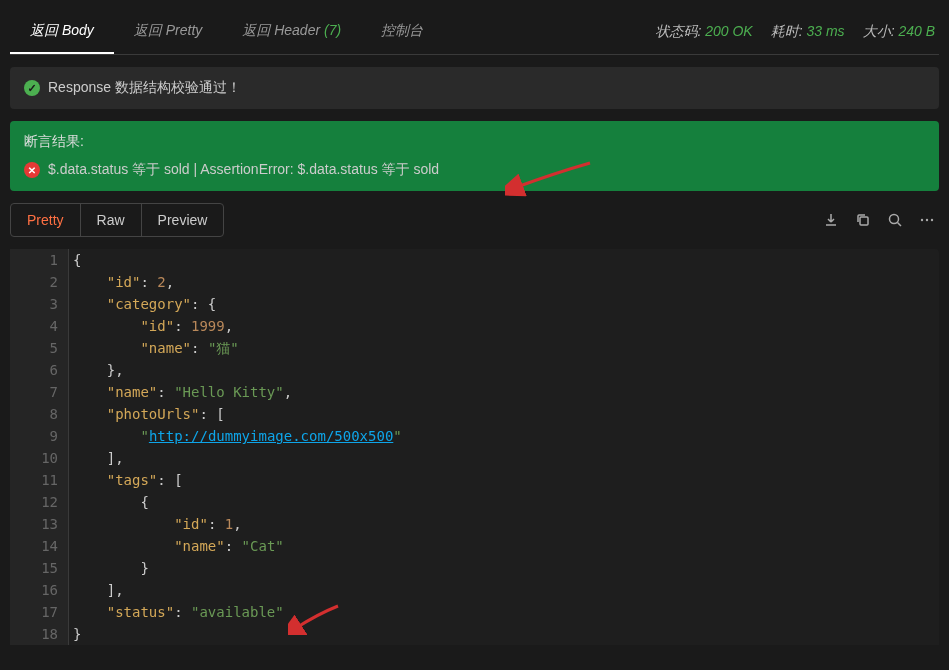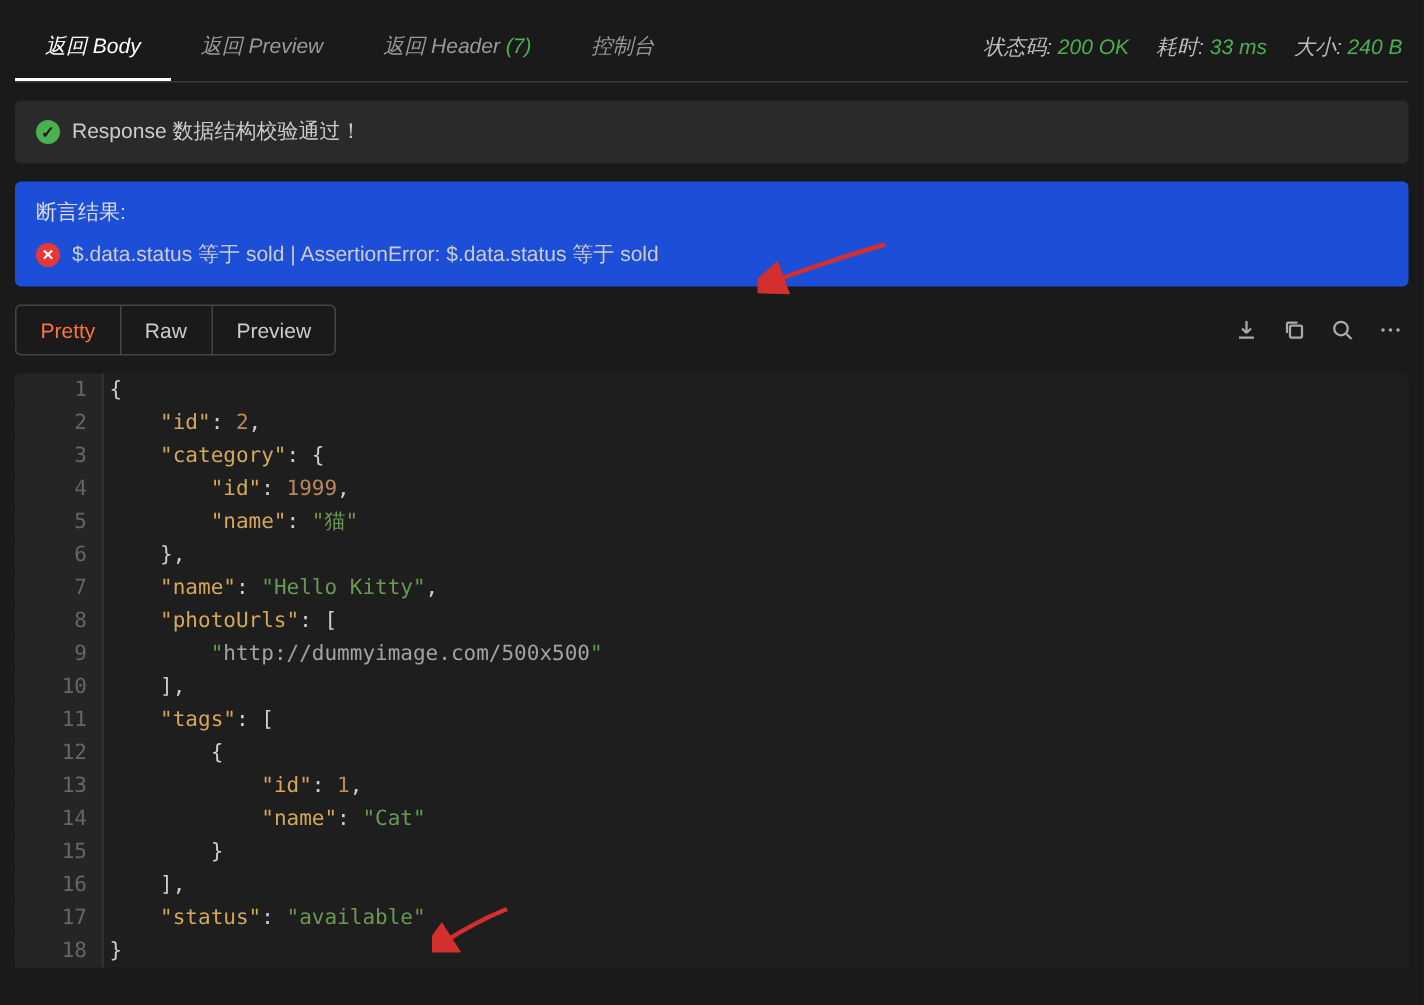--- a/index.html
+++ b/index.html
@@ -180,7 +180,7 @@
   <div class="header">
     <div class="tabs">
       <div class="tab active">返回 Body</div>
-      <div class="tab">返回 Preview</div>
+      <div class="tab">返回 Pretty</div>
       <div class="tab">
         <span>返回 Header</span>
         <span class="count">(7)</span>

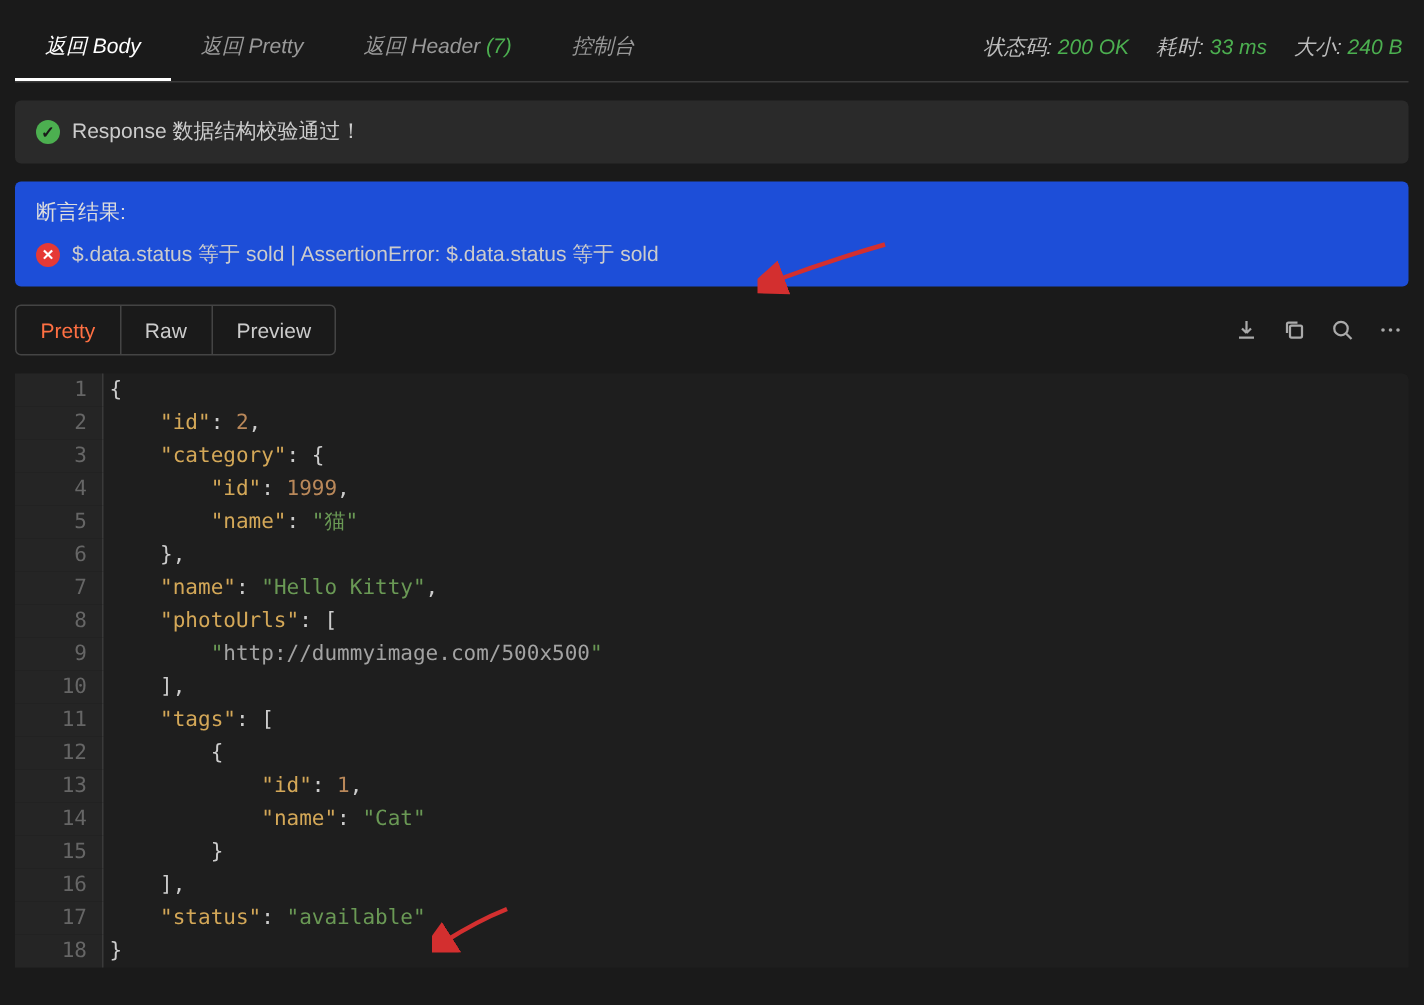--- a/index.html
+++ b/index.html
@@ -75,7 +75,7 @@
 }
 .banner-assert {
   margin-top: 12px;
-  background: #1d4ed8;
+  background: #15803d;
   padding: 12px 14px;
   border-radius: 4px;
   position: relative;

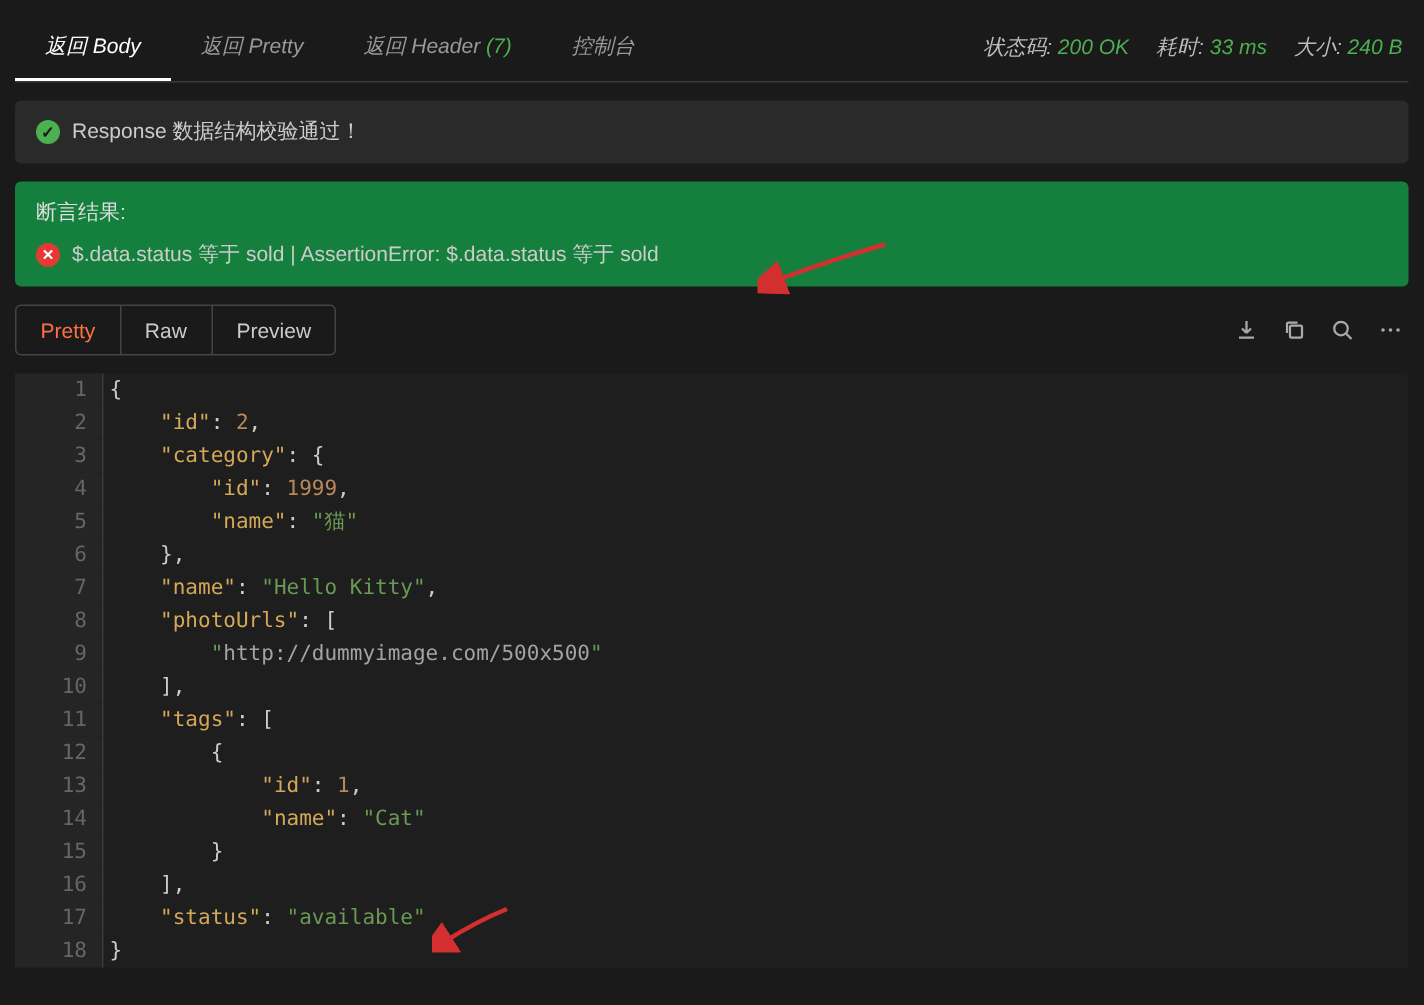--- a/index.html
+++ b/index.html
@@ -169,7 +169,7 @@
 .key { color: #d4a858; }
 .num { color: #b9885a; }
 .str { color: #6a9955; }
-.url { color: #a3a3a3; }
+.url { color: #0ea5e9; text-decoration: underline; }
 .punct { color: #ccc; }
 </style>
 </head>

